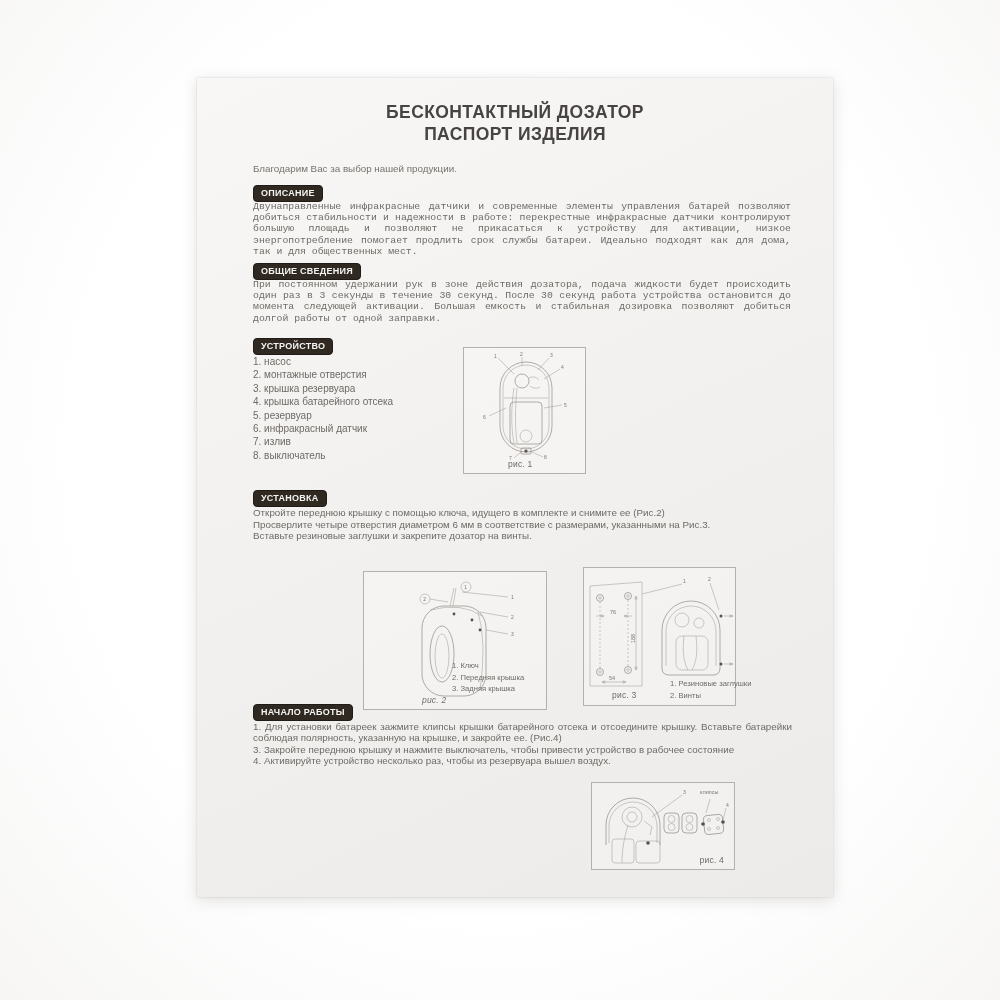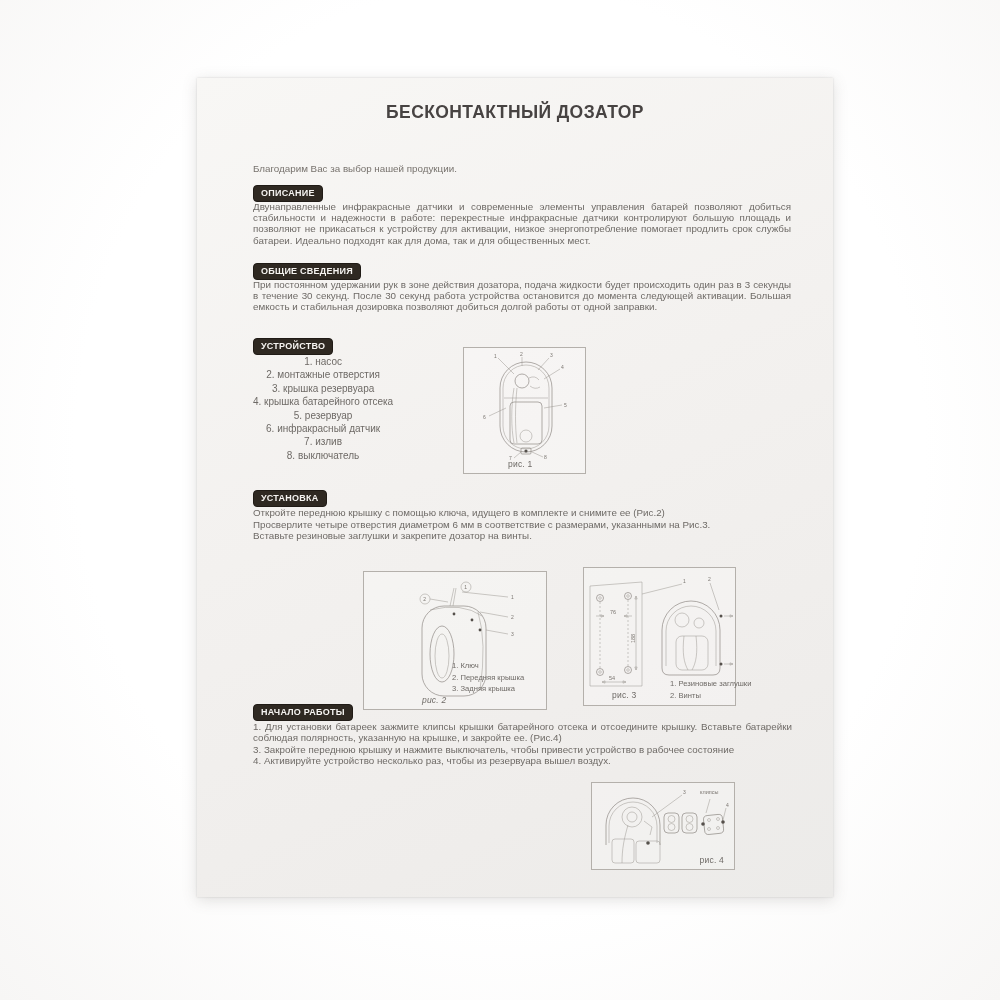--- a/index.html
+++ b/index.html
@@ -59,6 +59,7 @@
 <div class="page">
 
   <div class="abs title-line" style="top:24px;">БЕСКОНТАКТНЫЙ ДОЗАТОР</div>
+  <div class="abs title-line" style="top:46px;">ПАСПОРТ ИЗДЕЛИЯ</div>
 
   <div class="abs intro" style="left:56px;top:85px;">Благодарим Вас за выбор нашей продукции.</div>
 

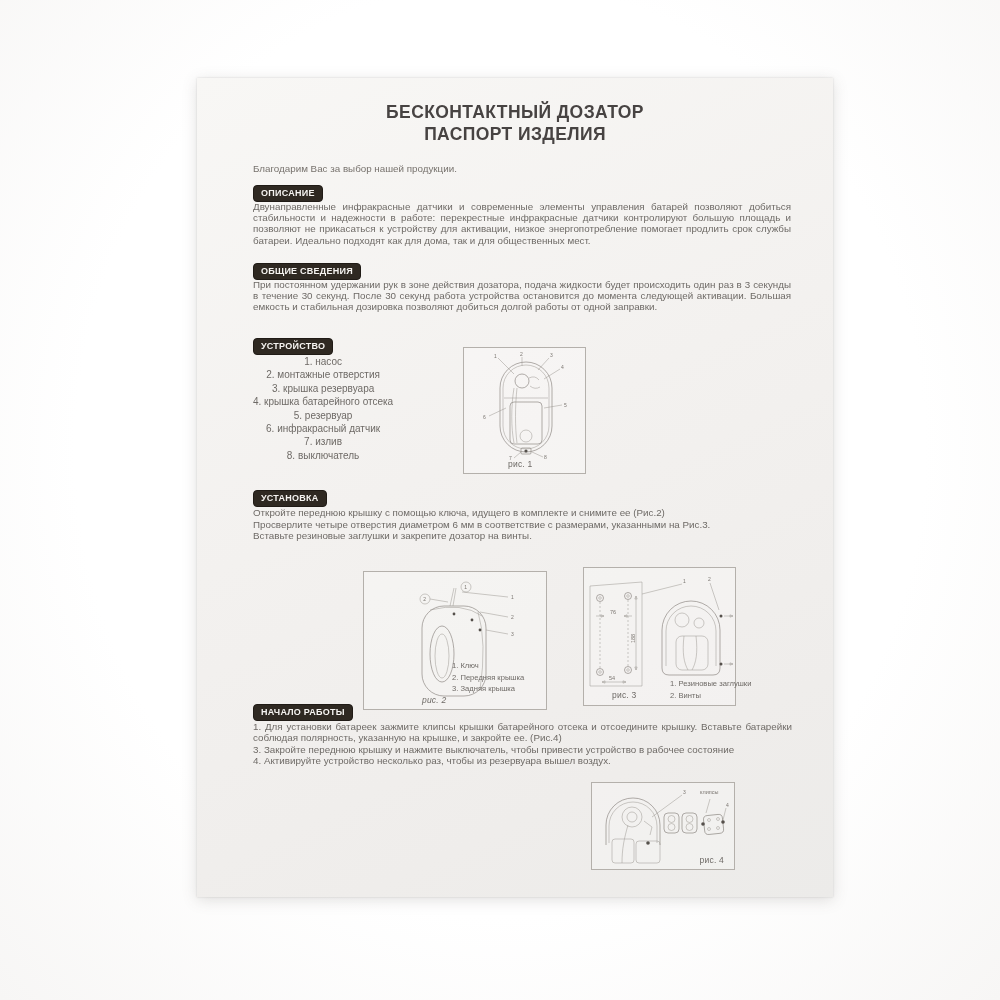--- a/index.html
+++ b/index.html
@@ -30,7 +30,7 @@
     width:538px;font-size:9.8px;line-height:11.2px;color:#6e6a66;
     text-align:justify;
   }
-  .para-last{text-align-last:left;}
+  .para-last{text-align-last:left;font-family:Liberation Mono, monospace;}
   .device-list{font-size:10px;line-height:13.4px;color:#6e6a66;}
   .device-list div{white-space:nowrap;}
   .install-lines{font-size:9.8px;line-height:11.5px;color:#6e6a66;}

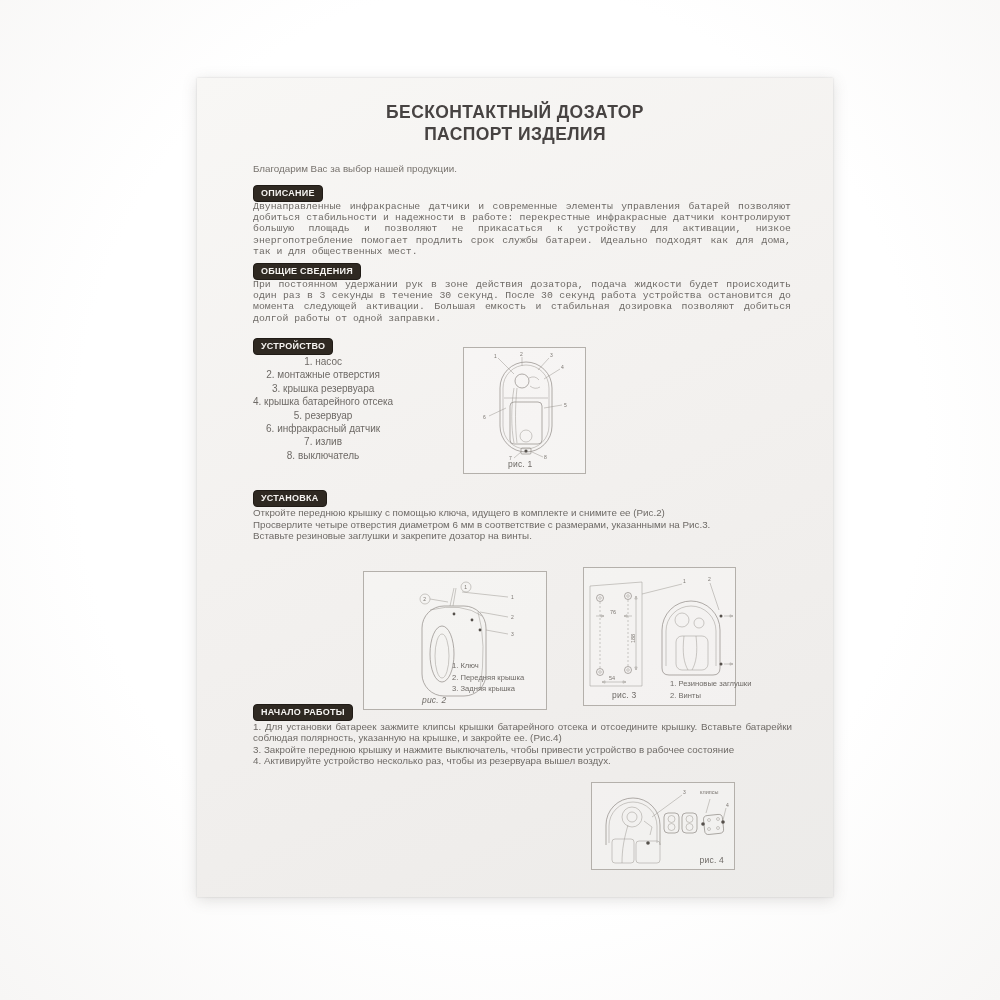--- a/index.html
+++ b/index.html
@@ -76,7 +76,7 @@
   <div class="abs" style="left:56px;top:257px;">
     <span class="badge">УСТРОЙСТВО</span>
   </div>
-  <div class="abs device-list" style="left:56px;top:277px;text-align:center;">
+  <div class="abs device-list" style="left:56px;top:277px;">
     <div>1. насос</div>
     <div>2. монтажные отверстия</div>
     <div>3. крышка резервуара</div>

